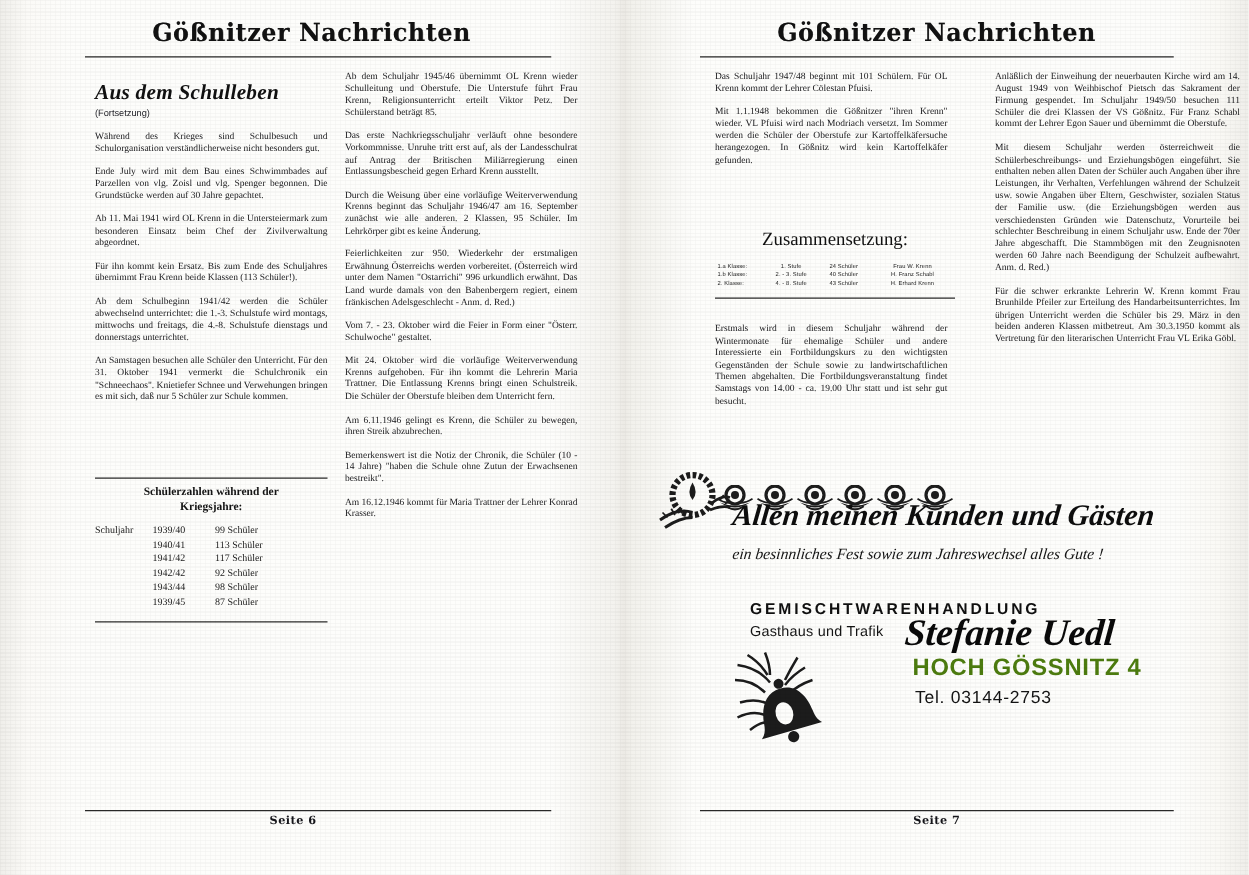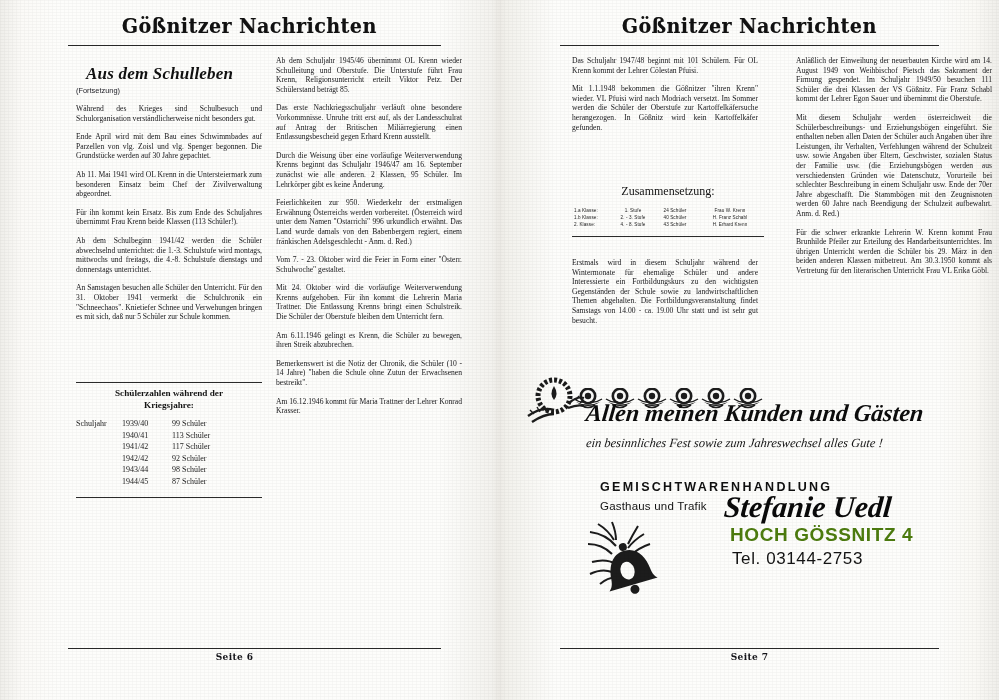--- a/index.html
+++ b/index.html
@@ -65,7 +65,7 @@
 
   
   .section-head{
-    position:absolute;left:86px;top:64px;
+    position:absolute;left:76px;top:64px;
     font-family:"Liberation Serif", serif;
     font-style:italic;font-weight:700;
     font-size:17px;letter-spacing:.2px;color:#111;

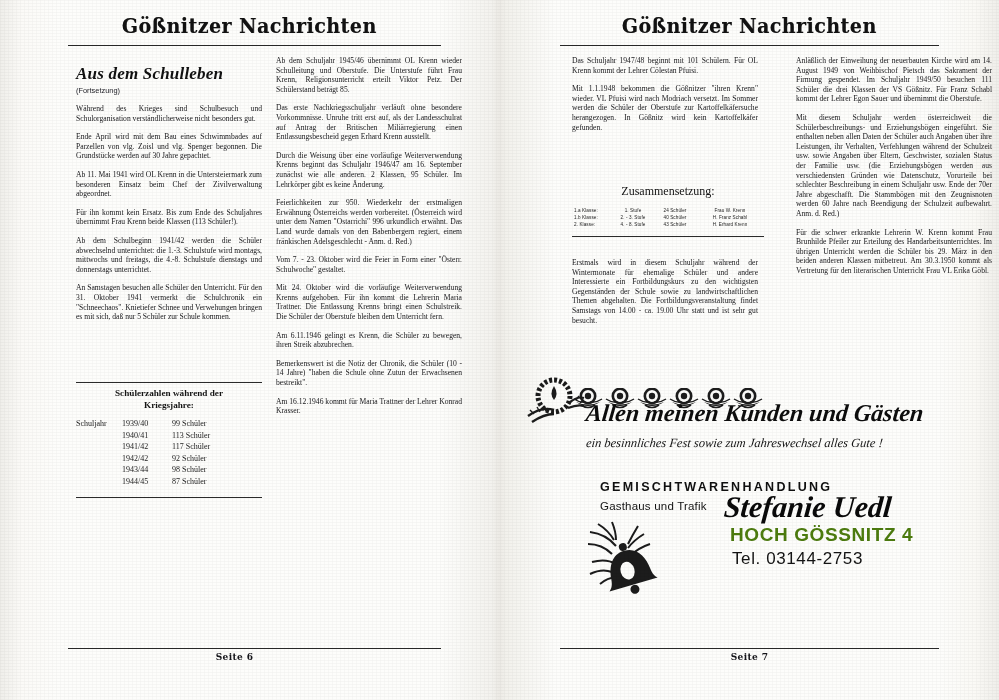--- a/index.html
+++ b/index.html
@@ -187,7 +187,7 @@
 
   <div class="col col-a">
     <p>Während des Krieges sind Schulbesuch und Schulorganisation verständlicherweise nicht besonders gut.</p>
-    <p>Ende April wird mit dem Bau eines Schwimmbades auf Parzellen von vlg. Zoisl und vlg. Spenger begonnen. Die Grundstücke werden auf 30 Jahre gepachtet.</p>
+    <p>Ende July wird mit dem Bau eines Schwimmbades auf Parzellen von vlg. Zoisl und vlg. Spenger begonnen. Die Grundstücke werden auf 30 Jahre gepachtet.</p>
     <p>Ab 11. Mai 1941 wird OL Krenn in die Untersteiermark zum besonderen Einsatz beim Chef der Zivilverwaltung abgeordnet.</p>
     <p>Für ihn kommt kein Ersatz. Bis zum Ende des Schuljahres übernimmt Frau Krenn beide Klassen (113 Schüler!).</p>
     <p>Ab dem Schulbeginn 1941/42 werden die Schüler abwechselnd unterrichtet: die 1.-3. Schulstufe wird montags, mittwochs und freitags, die 4.-8. Schulstufe dienstags und donnerstags unterrichtet.</p>

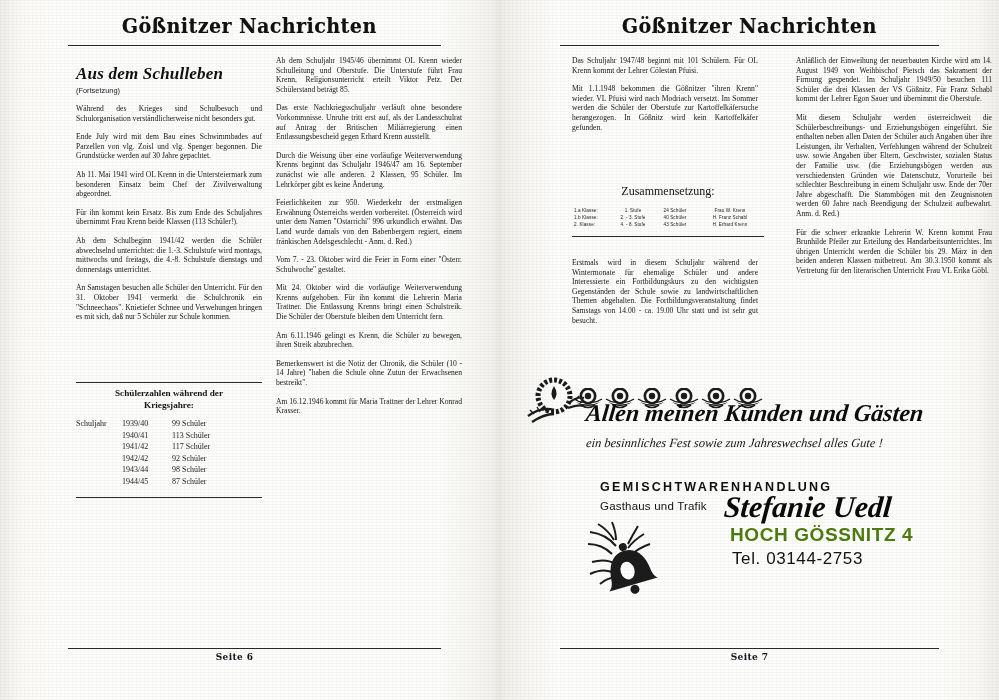--- a/index.html
+++ b/index.html
@@ -98,7 +98,7 @@
   
   .comp-box{position:absolute;left:572px;width:192px;}
   .comp-title{
-    text-align:center;font-size:12px;margin:0 0 8px 0;color:#121212;
+    text-align:center;font-size:15px;margin:0 0 8px 0;color:#121212;
   }
   .comp-grid{
     display:grid;grid-template-columns:40px 42px 42px auto;

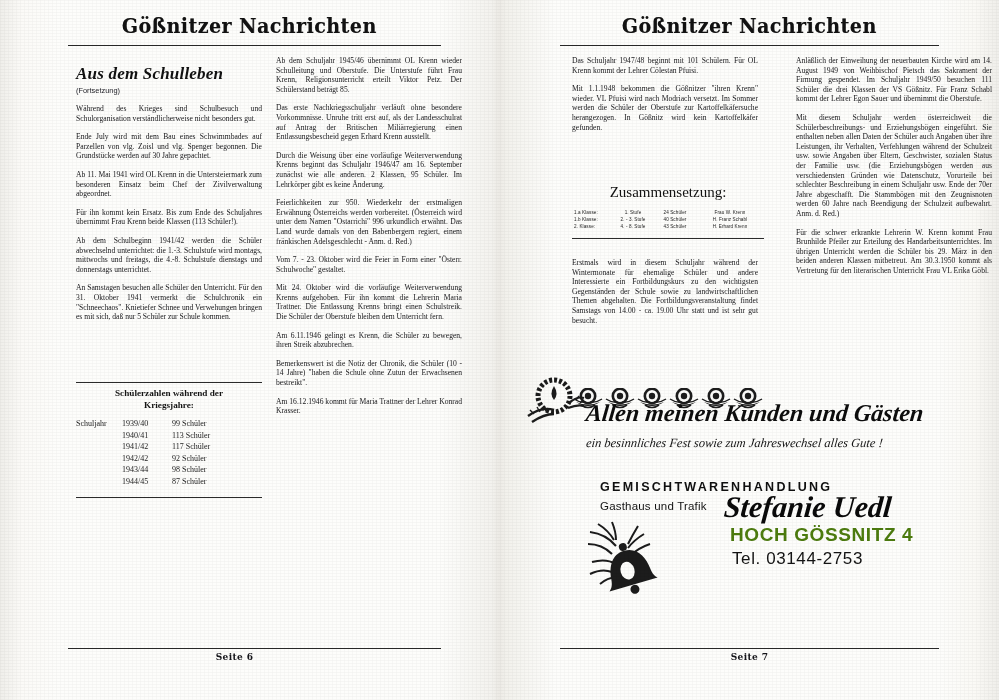--- a/index.html
+++ b/index.html
@@ -217,7 +217,7 @@
         <div class="yr">1943/44</div>
         <div class="cnt">98 Schüler</div>
         <div class="lbl"></div>
-        <div class="yr">1944/45</div>
+        <div class="yr">1939/45</div>
         <div class="cnt">87 Schüler</div>
       </div>
     <div class="tbl-rule" style="margin-top:9px"></div>

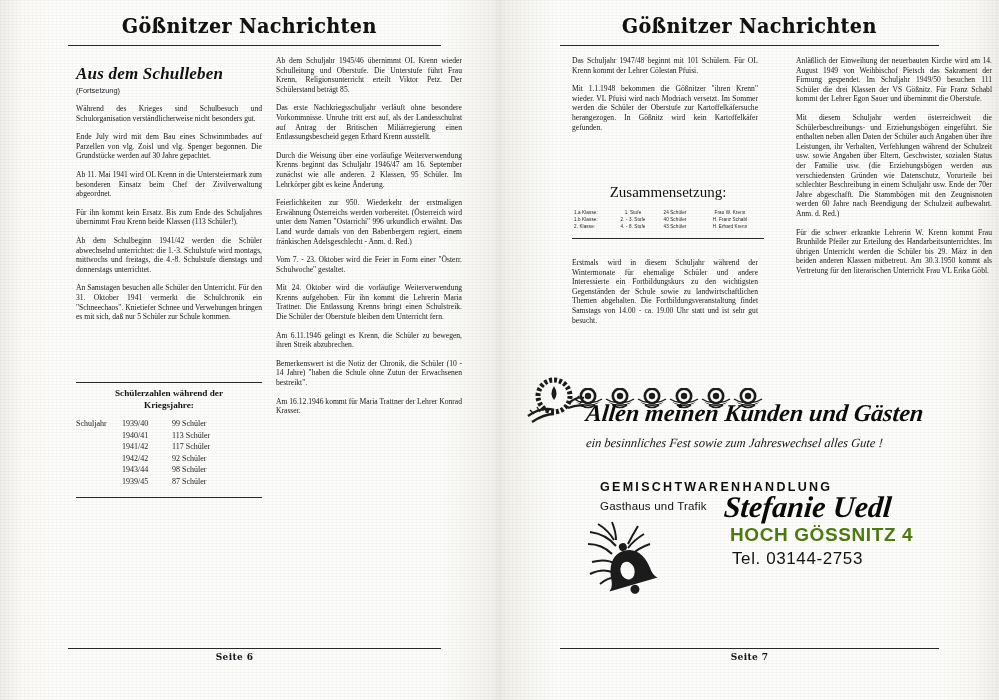--- a/index.html
+++ b/index.html
@@ -155,7 +155,7 @@
   .ad-tel{
     position:absolute;left:208px;top:177px;
     font-family:"Liberation Sans", sans-serif;
-    font-size:17px;letter-spacing:.6px;color:#141414;
+    font-size:14px;letter-spacing:.6px;color:#141414;
   }
   .ad-bell{position:absolute;left:60px;top:146px;width:88px;height:86px;}
 

